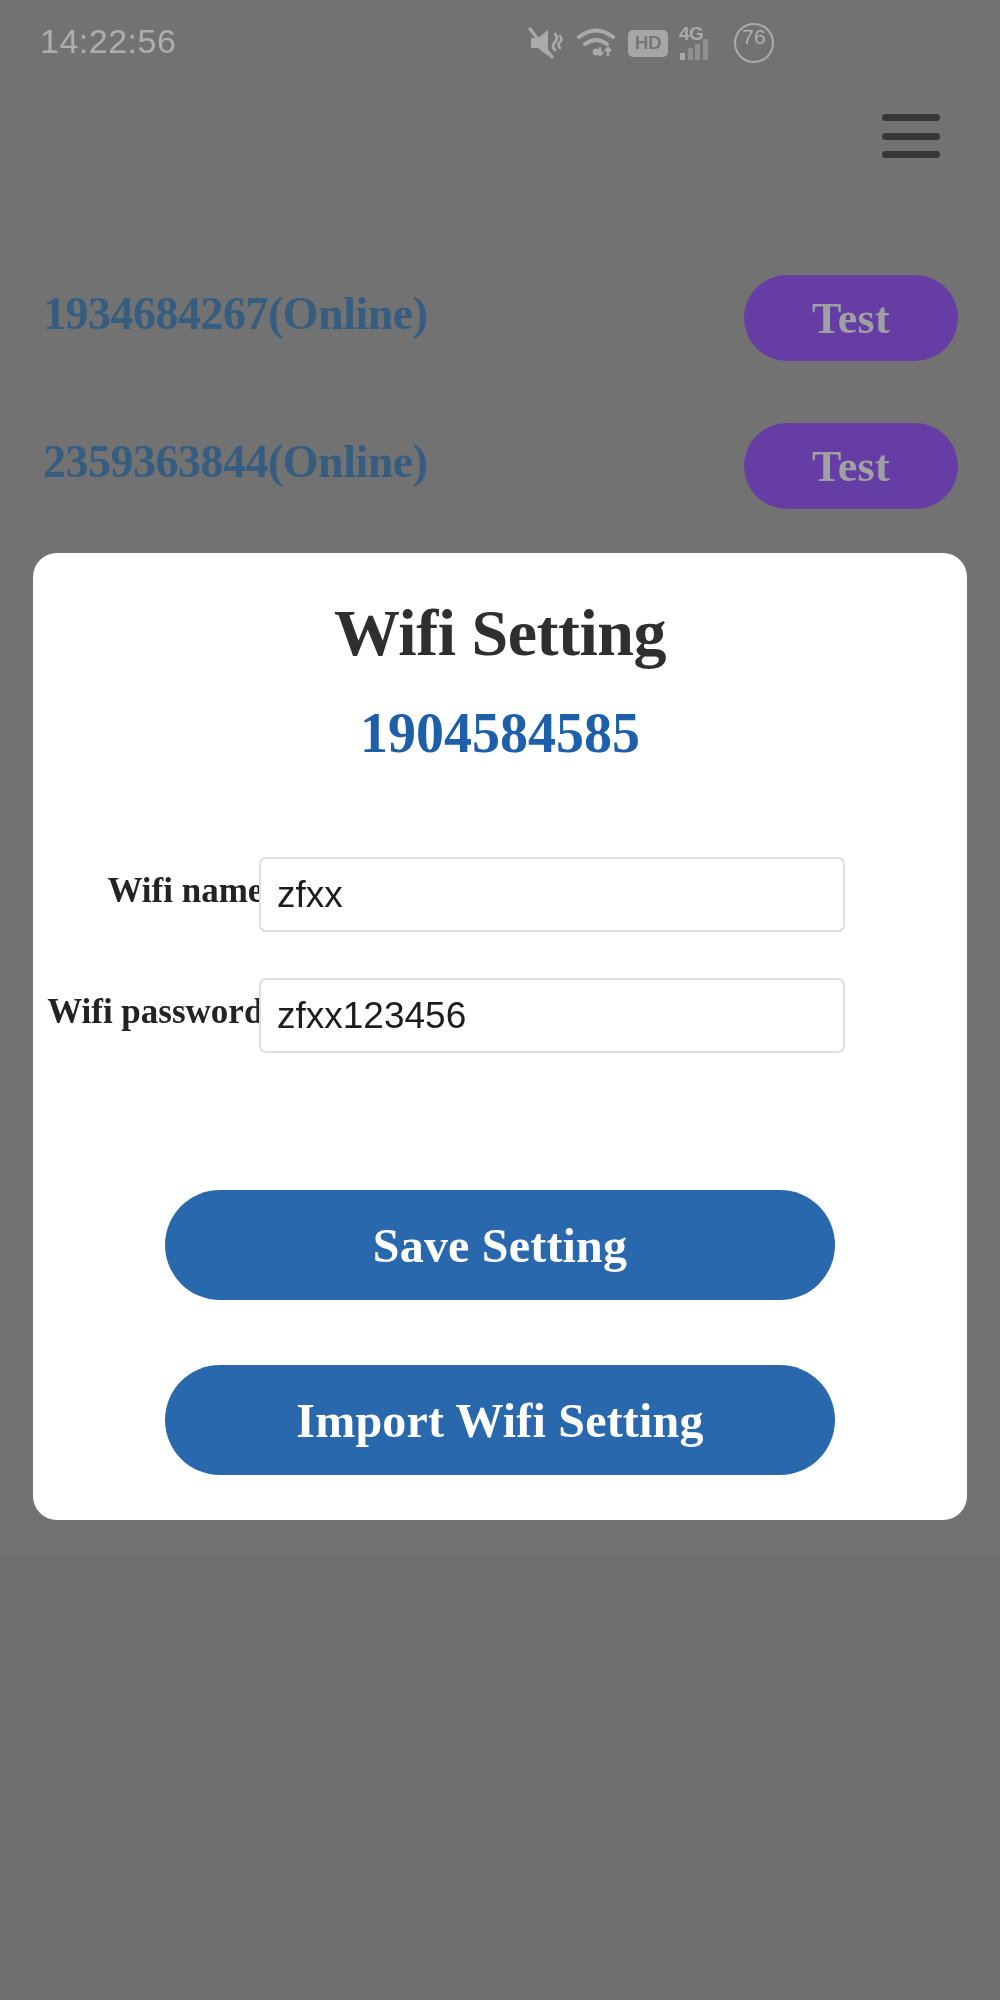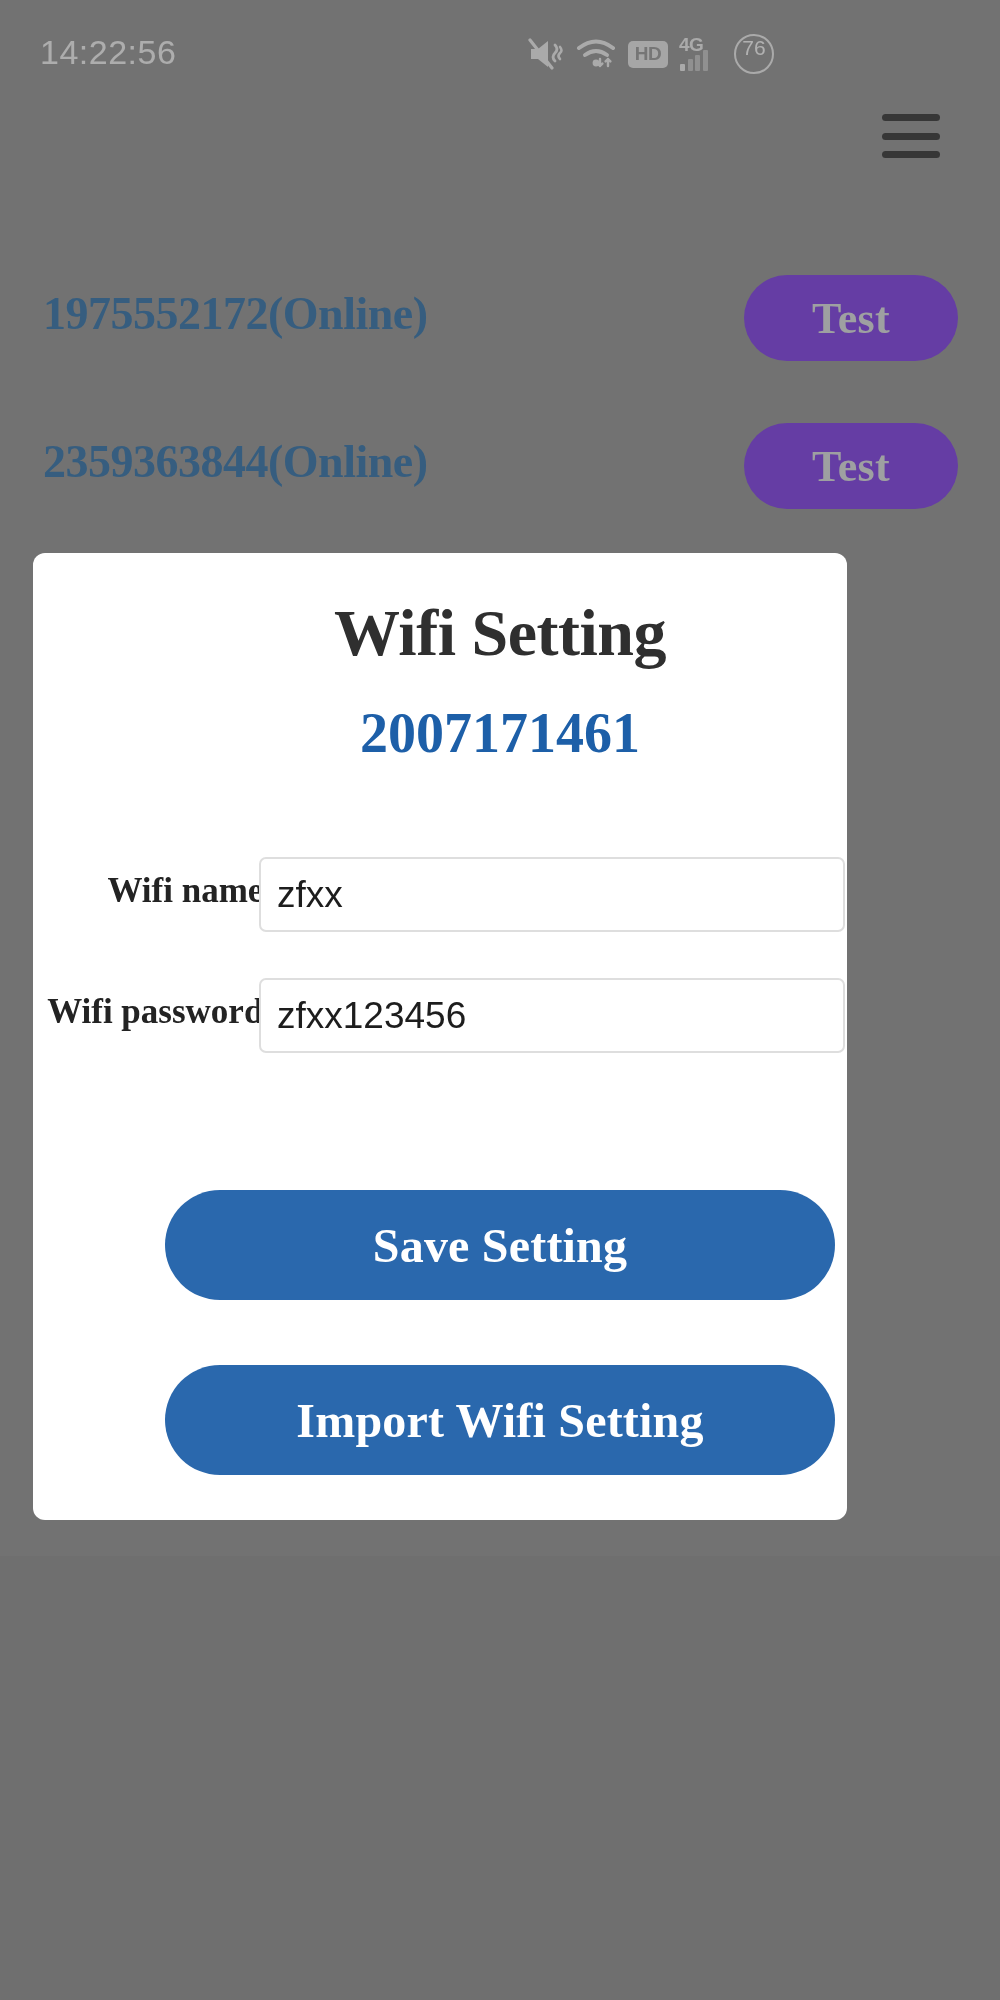--- a/index.html
+++ b/index.html
@@ -35,7 +35,7 @@
   
   #statusbar {
     position: absolute;
-    left: 0; top: 16px;
+    left: 0; top: 5px;
     width: 800px;
     height: 72px;
   }

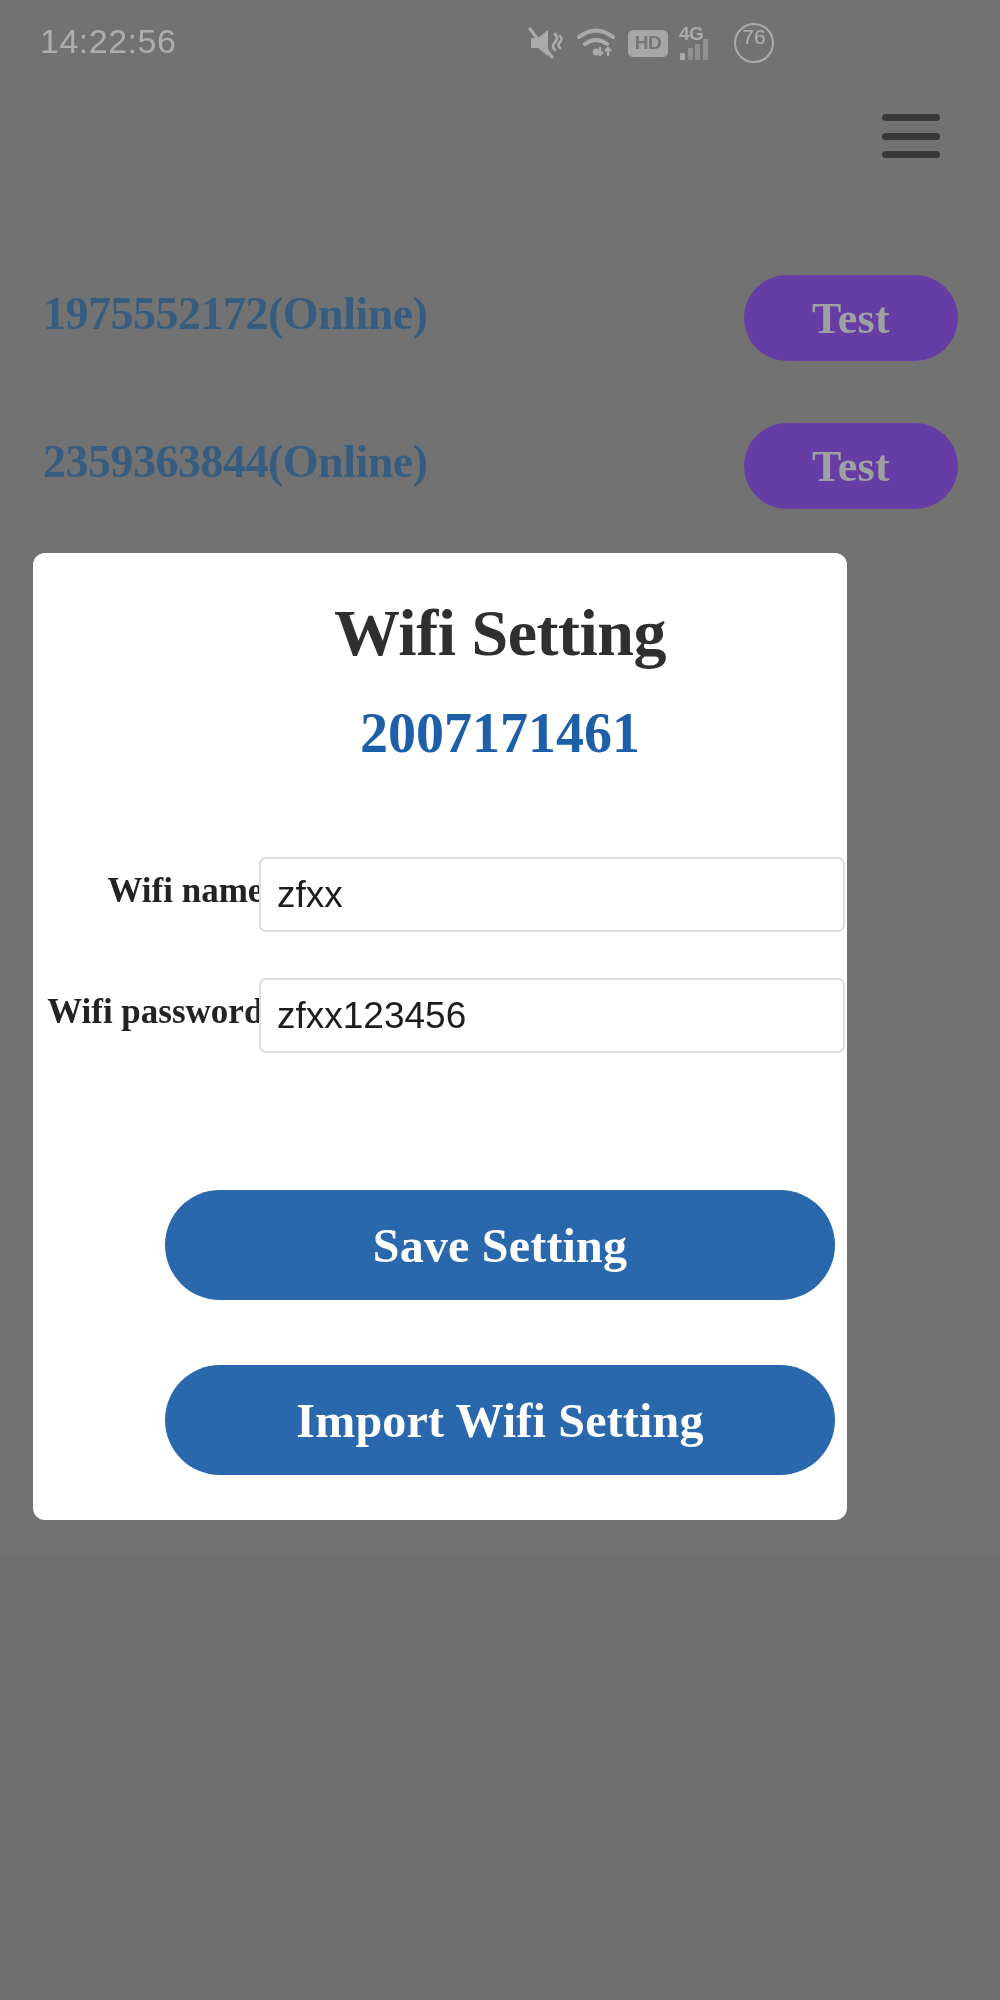--- a/index.html
+++ b/index.html
@@ -350,7 +350,7 @@
 
     <div id="device-list">
       <div class="device-row">
-        <div class="device-name">1975552172(Online)</div>
+        <div class="device-name">1934684267(Online)</div>
         <button class="test-button">Test</button>
       </div>
       <div class="device-row">

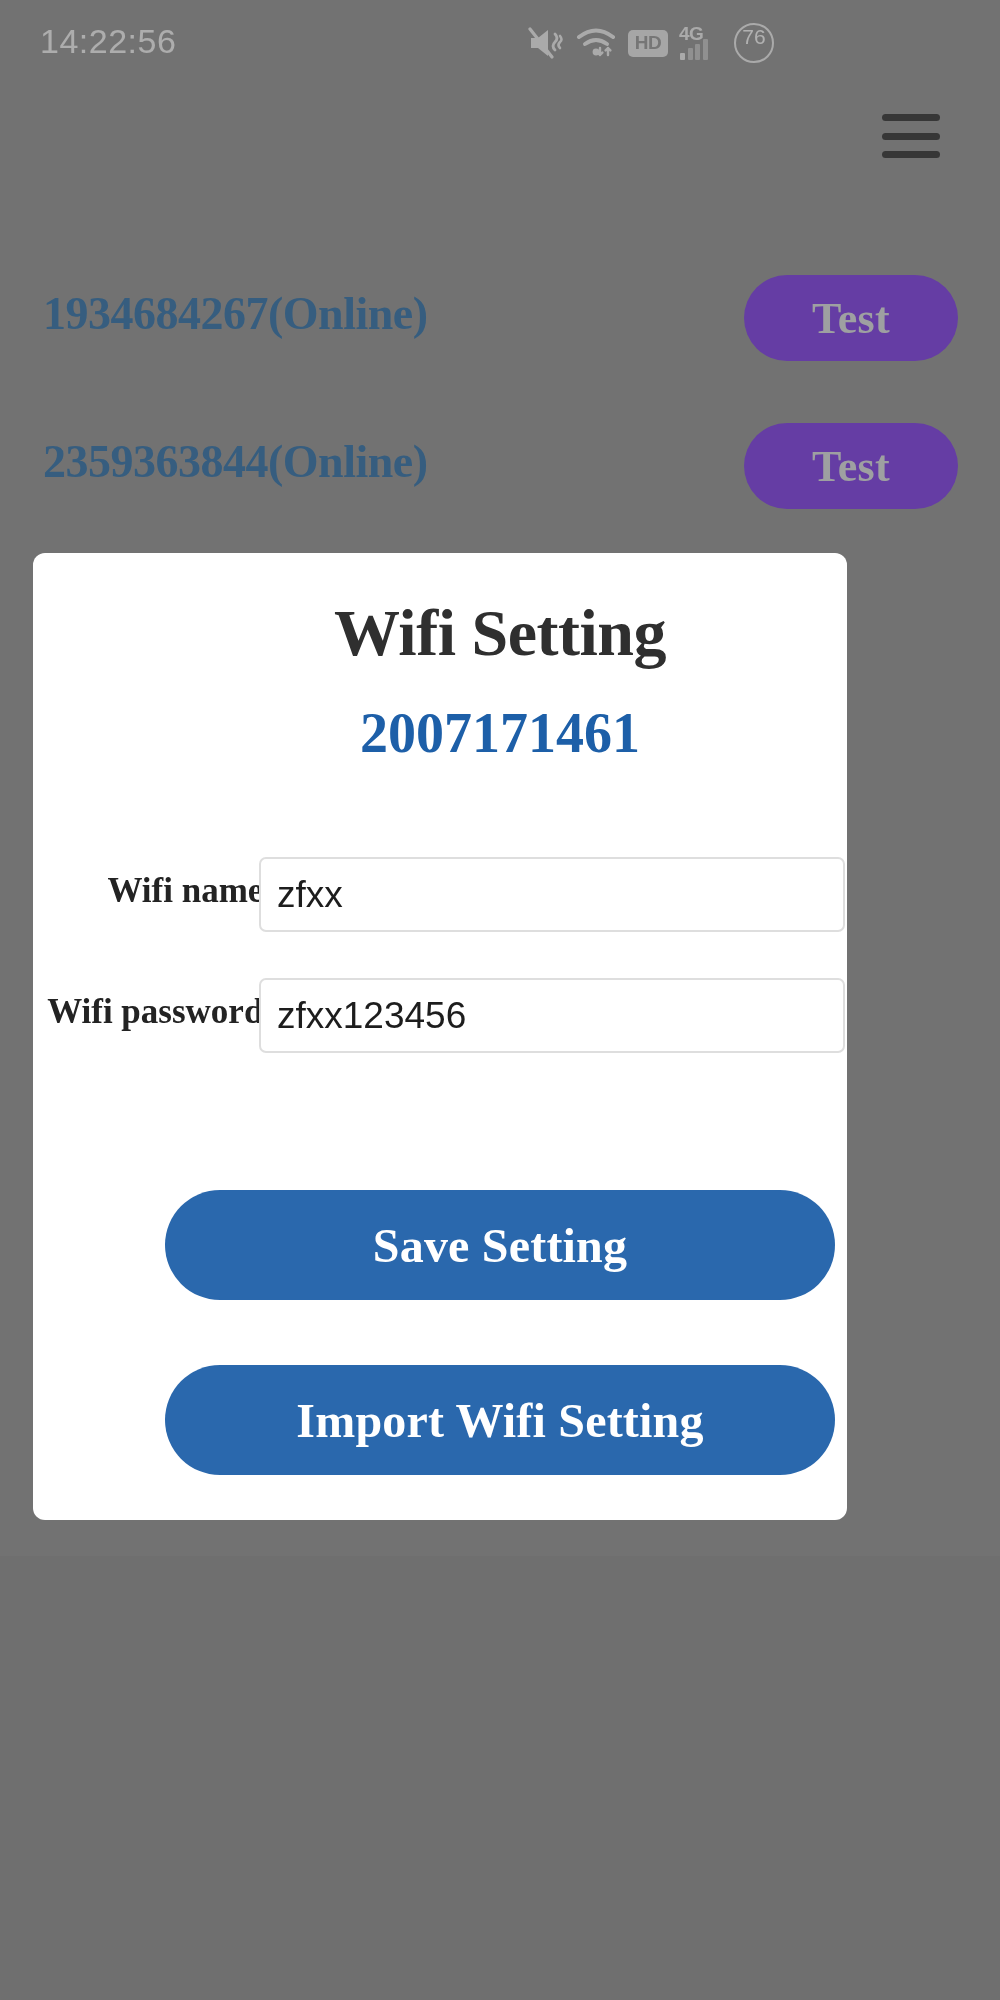--- a/index.html
+++ b/index.html
@@ -210,10 +210,10 @@
     position: absolute;
     left: 33px;
     top: 553px;
-    width: 814px;
+    width: 934px;
     height: 967px;
     background: #ffffff;
-    border-radius: 12px;
+    border-radius: 24px;
     box-sizing: border-box;
   }
   #modal-title {

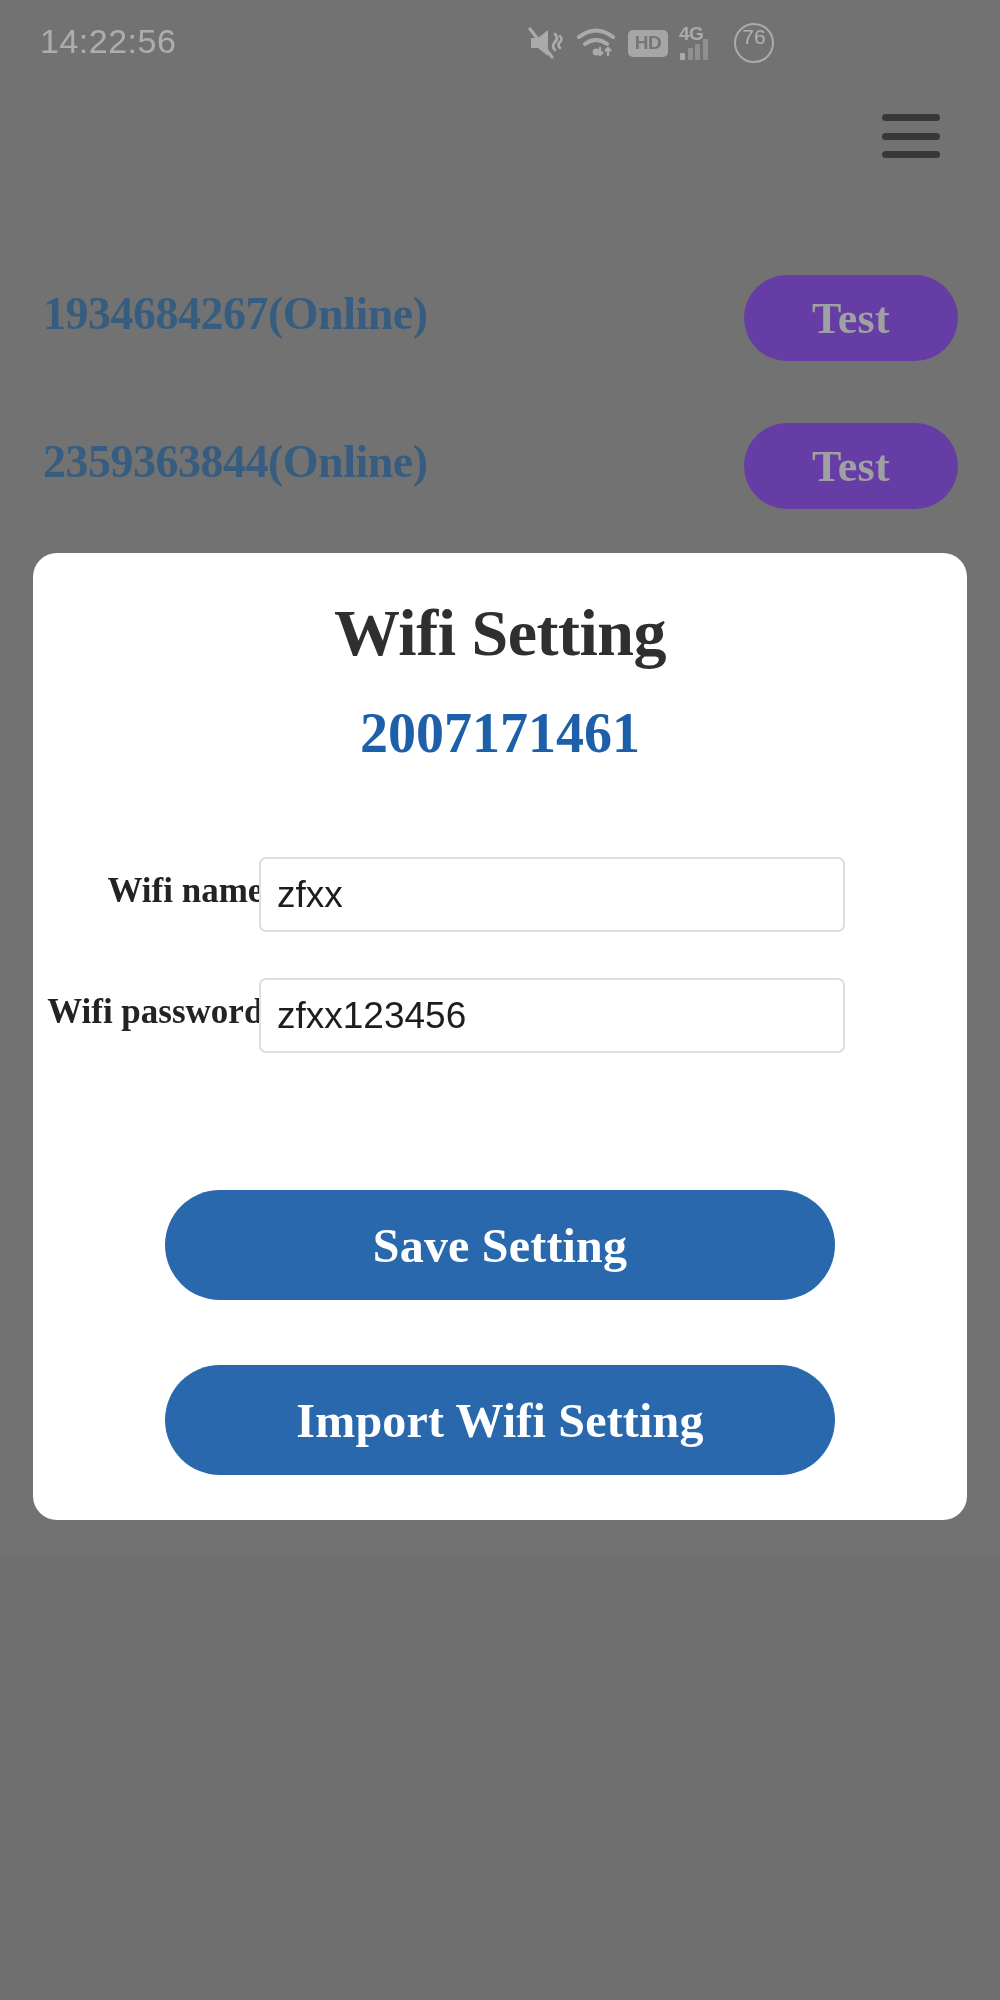--- a/index.html
+++ b/index.html
@@ -365,7 +365,7 @@
   <div id="modal">
 
     <div id="modal-title">Wifi Setting</div>
-    <div id="modal-device-id">2007171461</div>
+    <div id="modal-device-id">1904584585</div>
 
     <div class="field-row" id="field-wifi-name">
       <div class="field-label">Wifi name:</div>

